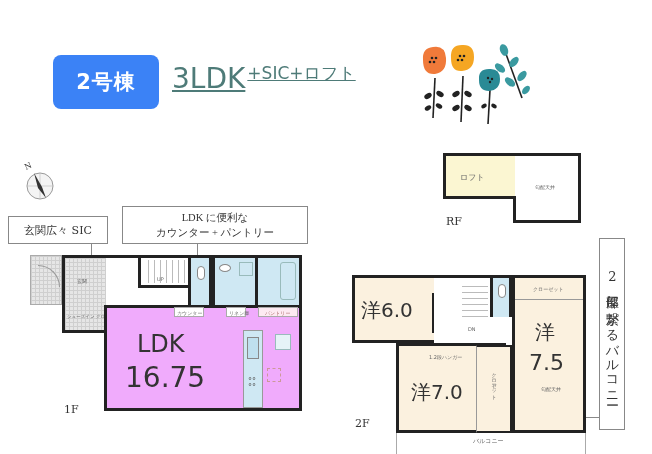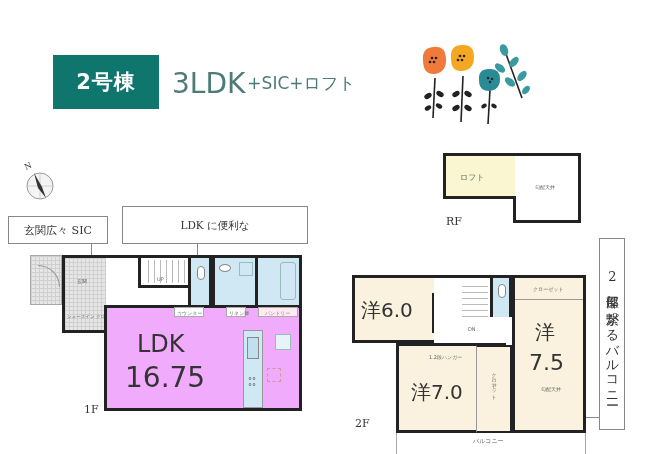--- a/index.html
+++ b/index.html
@@ -9,8 +9,8 @@
   .abs { position: absolute; }
 
   
-  .badge { left: 53px; top: 55px; width: 106px; height: 54px; background: #0f766e; color: #fff;
-           font-size: 21px; font-weight: bold; display: flex; align-items: center; justify-content: center; letter-spacing: 1px; }
+  .badge { left: 53px; top: 55px; width: 106px; height: 54px; background: #3b82f6; color: #fff;
+           font-size: 21px; font-weight: bold; display: flex; align-items: center; justify-content: center; letter-spacing: 1px; border-radius: 8px; }
   .title { left: 172px; top: 62px; height: 42px; display: flex; align-items: center; color: #4e7b78; }
   .title .big { font-size: 28px; font-family: "DejaVu Sans", sans-serif; letter-spacing: 0px; }
   .title .small { font-size: 17px; margin-left: 2px; }

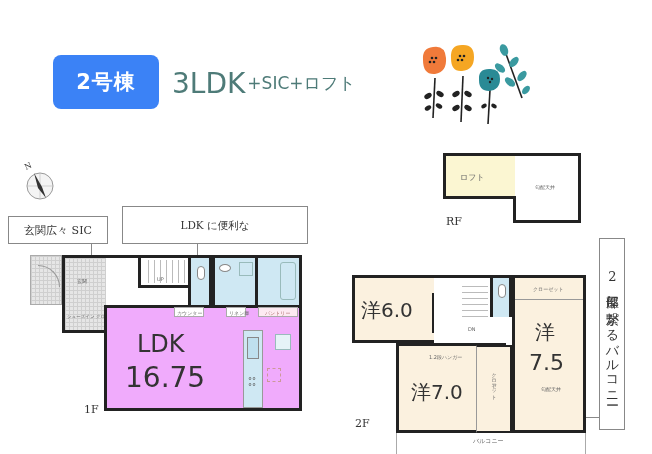--- a/index.html
+++ b/index.html
@@ -11,7 +11,7 @@
   
   .badge { left: 53px; top: 55px; width: 106px; height: 54px; background: #3b82f6; color: #fff;
            font-size: 21px; font-weight: bold; display: flex; align-items: center; justify-content: center; letter-spacing: 1px; border-radius: 8px; }
-  .title { left: 172px; top: 62px; height: 42px; display: flex; align-items: center; color: #4e7b78; }
+  .title { left: 172px; top: 62px; height: 42px; display: flex; color: #4e7b78; text-decoration: underline; }
   .title .big { font-size: 28px; font-family: "DejaVu Sans", sans-serif; letter-spacing: 0px; }
   .title .small { font-size: 17px; margin-left: 2px; }
 

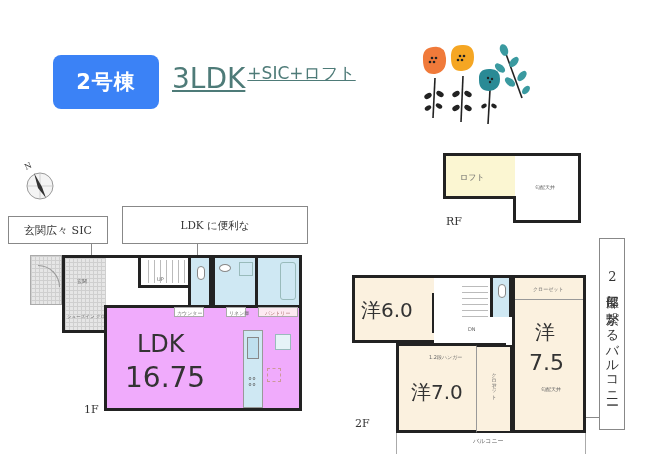--- a/index.html
+++ b/index.html
@@ -25,7 +25,7 @@
   .callout { border: 1px solid #888; background: #fff; font-family: "DejaVu Serif", serif; color: #333;
              display: flex; align-items: center; justify-content: center; text-align: center; }
   .callout-sic { left: 8px; top: 216px; width: 100px; height: 28px; font-size: 11px; }
-  .callout-ldk { left: 122px; top: 206px; width: 186px; height: 38px; font-size: 10.5px; line-height: 15px; flex-direction: column; }
+  .callout-ldk { left: 122px; top: 206px; width: 186px; height: 38px; font-size: 10.5px; line-height: 15px; flex-direction: column; font-family: Liberation Serif, serif; }
   .callout-balcony { left: 599px; top: 238px; width: 26px; height: 192px; font-size: 13px; line-height: 16px;
                      writing-mode: vertical-rl; text-orientation: upright; letter-spacing: 1px; }
   .leader { background: #888; }

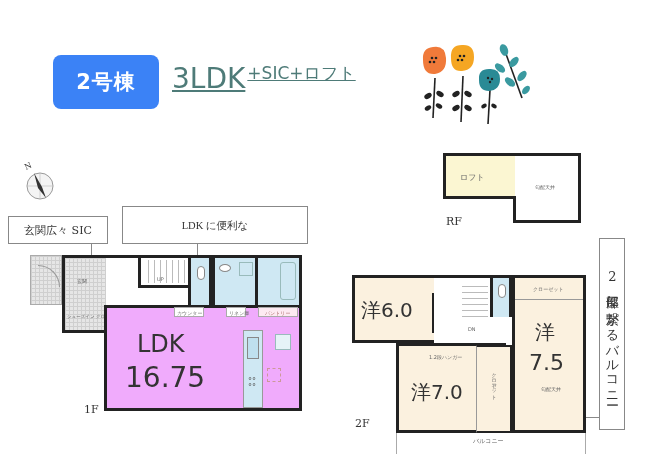--- a/index.html
+++ b/index.html
@@ -116,6 +116,7 @@
 
 <div class="abs callout callout-ldk">
   <span>LDK に便利な</span>
+  <span>カウンター + パントリー</span>
 </div>
 <div class="abs leader" style="left:197px; top:244px; width:1px; height:12px;"></div>
 

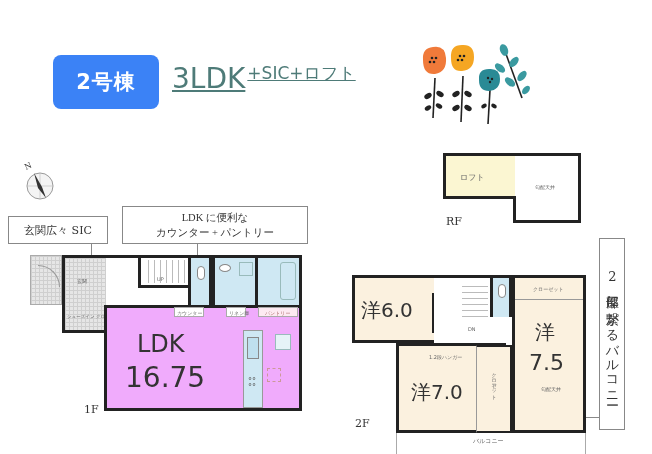--- a/index.html
+++ b/index.html
@@ -180,7 +180,7 @@
     <span class="lbl" style="left:6px; top:2px; color:#a66;">パントリー</span>
   </div>
 </div>
-<div class="abs floor-label" style="left:64px; top:403px;margin-left:20px;">1F</div>
+<div class="abs floor-label" style="left:64px; top:403px;">1F</div>
 
 <div class="abs" style="left:443px; top:153px; width:138px; height:70px;">
   <div class="room yellow" style="left:0; top:0; width:74px; height:46px; border:3px solid #222; border-right:1px solid #bbb;">

